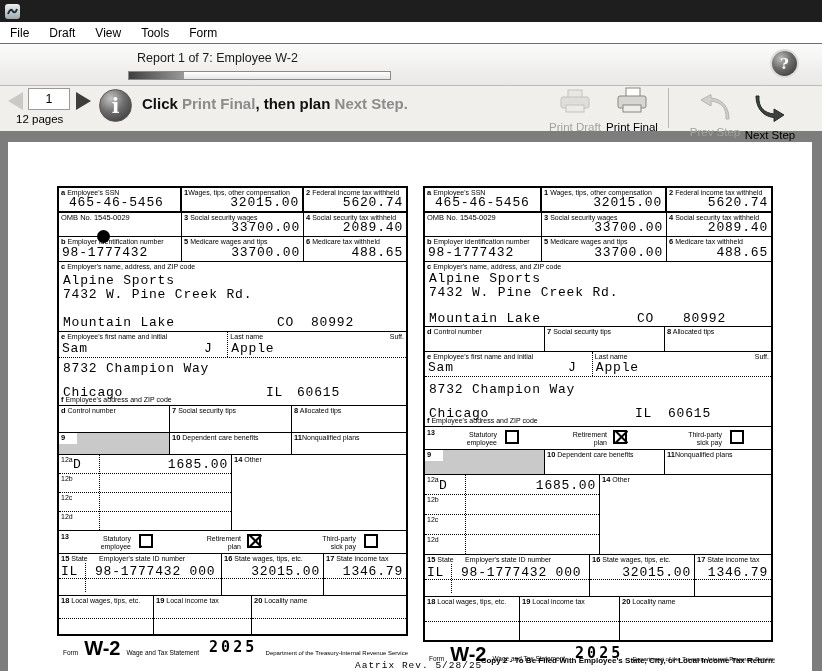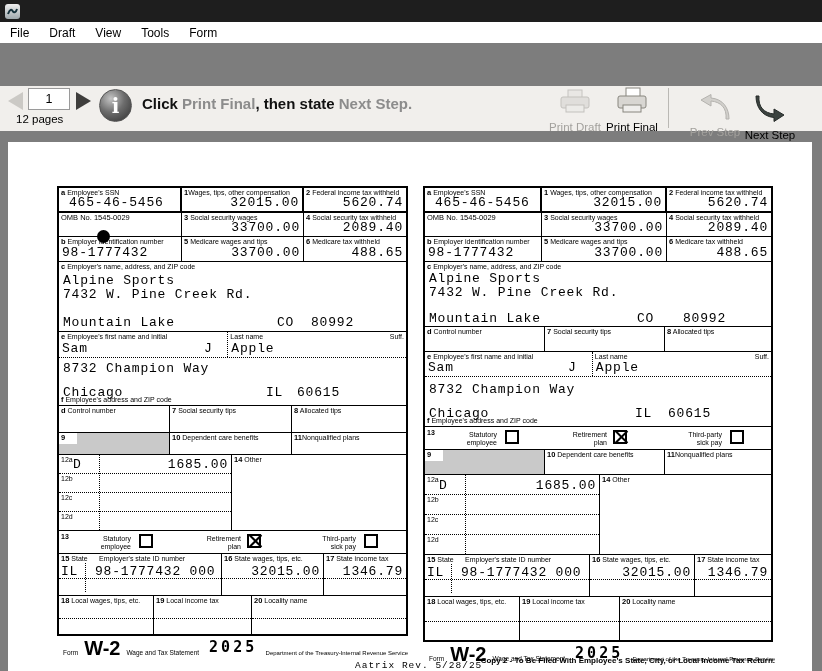--- a/index.html
+++ b/index.html
@@ -102,6 +102,15 @@
     <span class="menuitem">Form</span>
   </div>
 
+  <div class="reporthdr">
+    <span class="reporttitle">Report 1 of 7: Employee W-2</span>
+    <div class="progress">
+      <div class="progress-fill" style="width: 21%;"></div>
+    </div>
+    <div class="helpbtn">
+      <span>?</span>
+    </div>
+  </div>
 
   <div class="toolbar">
     <div class="tri-l" title=""></div>

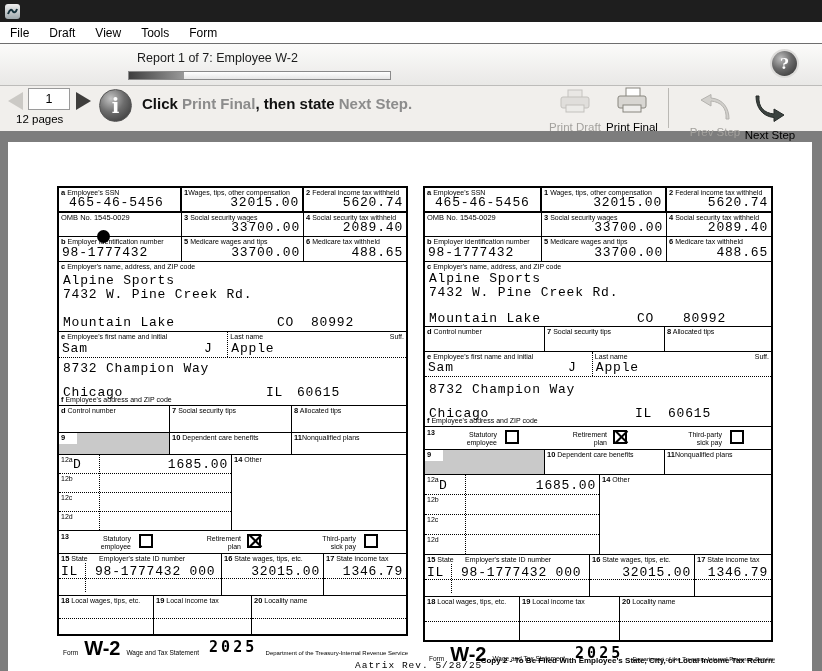--- a/index.html
+++ b/index.html
@@ -120,7 +120,7 @@
 
     <div class="infoicon">i</div>
     <div class="instr">
-      <span class="dk">Click </span><span class="gy">Print Final</span><span class="dk">, then state </span><span class="gy">Next Step.</span>
+      <span class="dk">Click </span><span class="gy">Print Final</span><span class="dk">, then plan </span><span class="gy">Next Step.</span>
     </div>
 
     <div class="toolbtn dim" style="left:545px; top:3px;">

